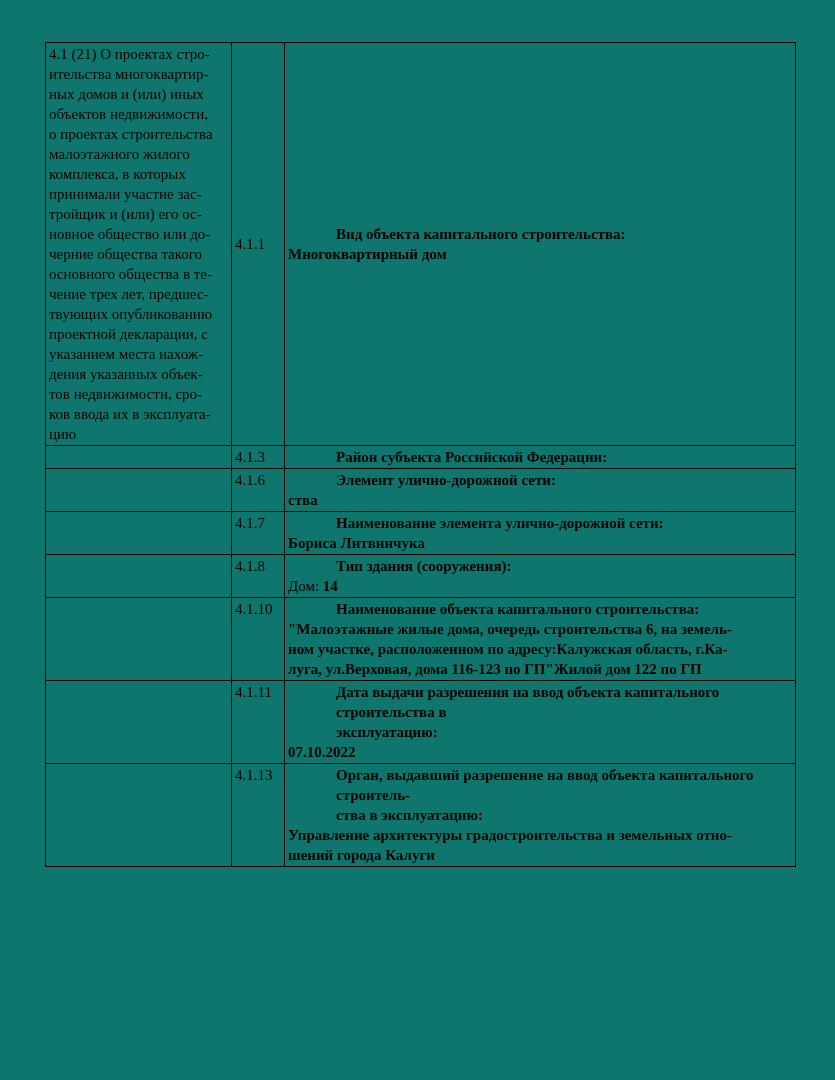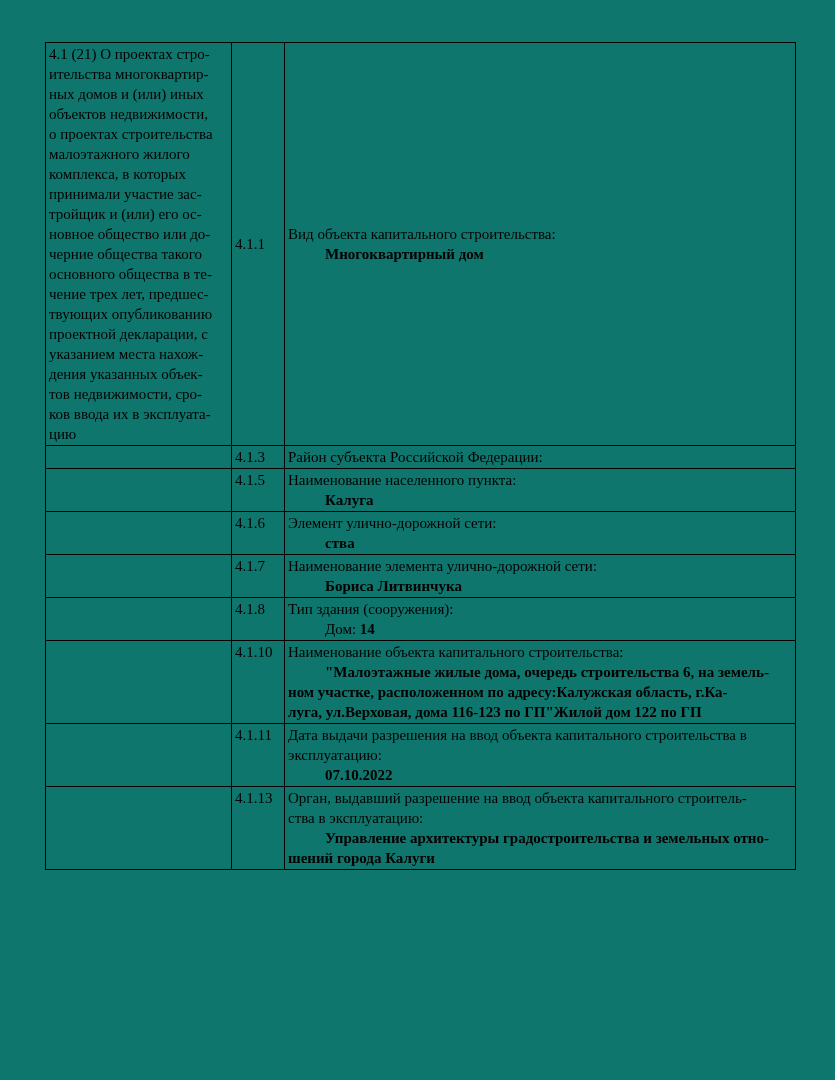--- a/index.html
+++ b/index.html
@@ -57,7 +57,8 @@
   .lbl {
     display: block;
     white-space: pre-line;
-    font-weight: normal;
+    font-weight: bold;
+    margin-left: 48px;
   }
   .vline {
     display: block;

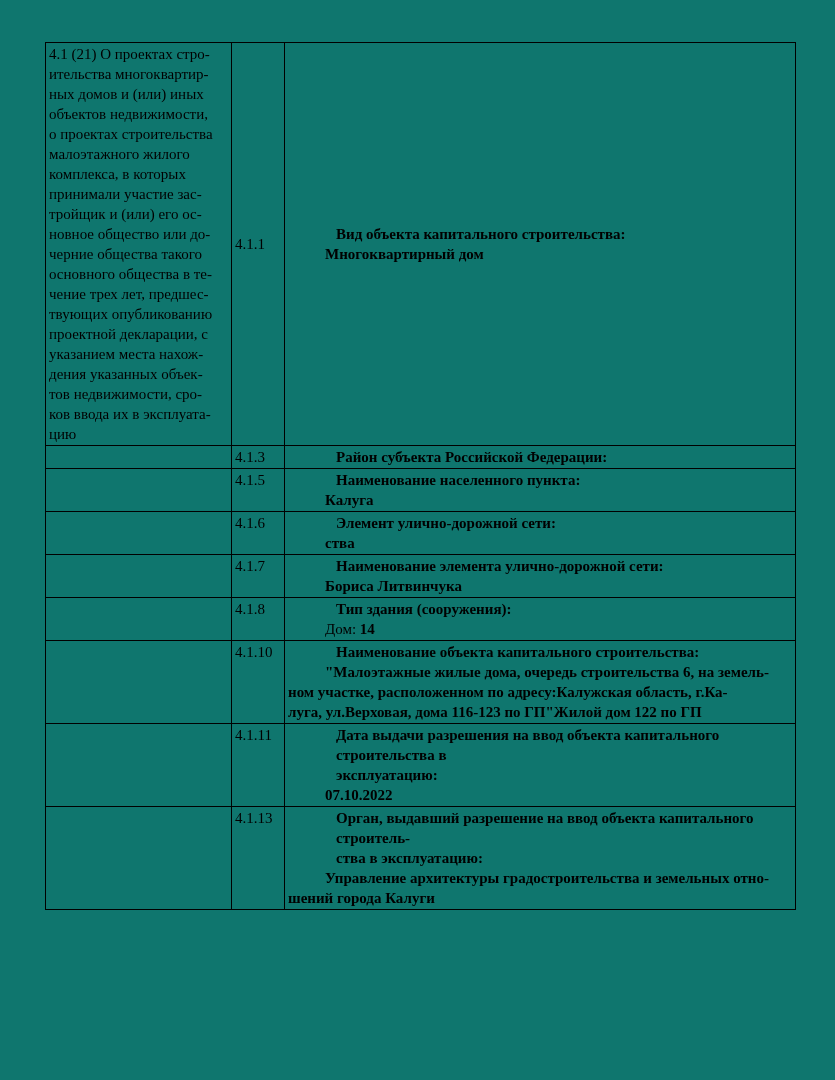--- a/index.html
+++ b/index.html
@@ -118,14 +118,6 @@
       </tr>
 
 
-      <tr>
-        <td class="c-desc"></td>
-        <td class="c-num">4.1.5</td>
-        <td class="c-val">
-          <span class="lbl">Наименование населенного пункта:</span>
-          <span class="vline"><span class="pfx"></span><span>Калуга</span></span>
-        </td>
-      </tr>
 
       <tr>
         <td class="c-desc"></td>

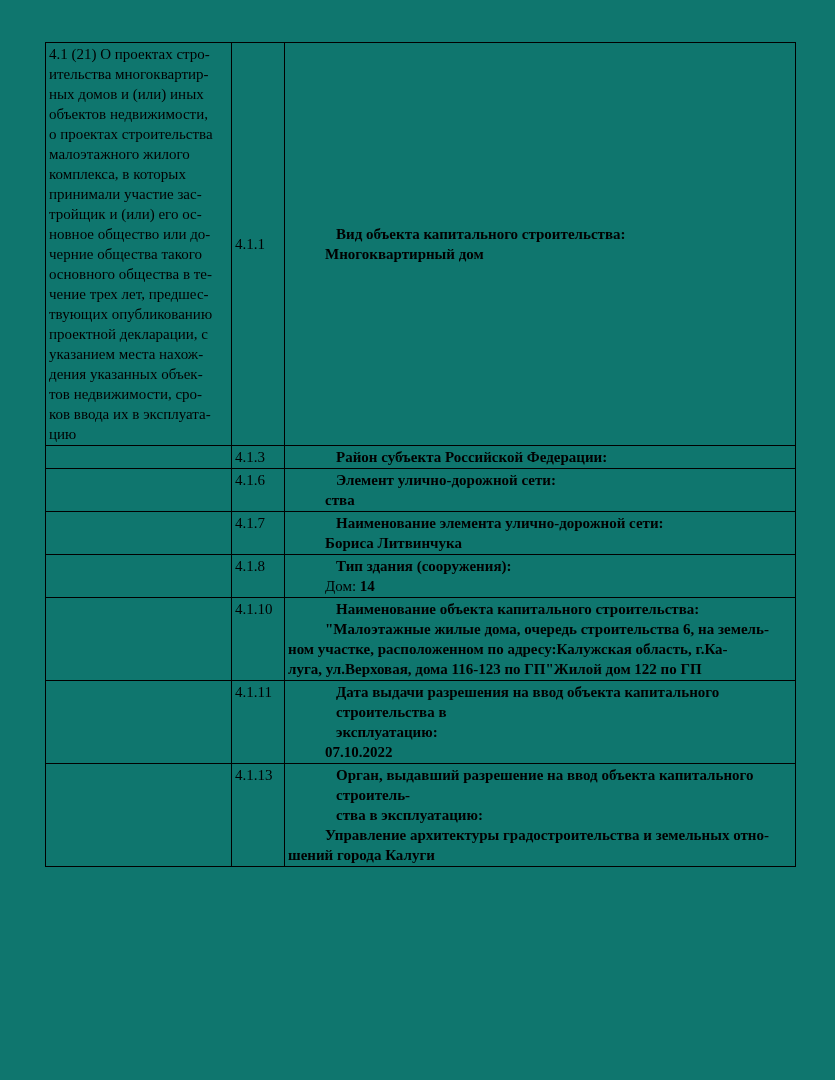--- a/index.html
+++ b/index.html
@@ -67,7 +67,6 @@
   }
   .pfx {
     font-weight: normal;
-    margin-left: 37px;
   }
 </style>
 </head>

